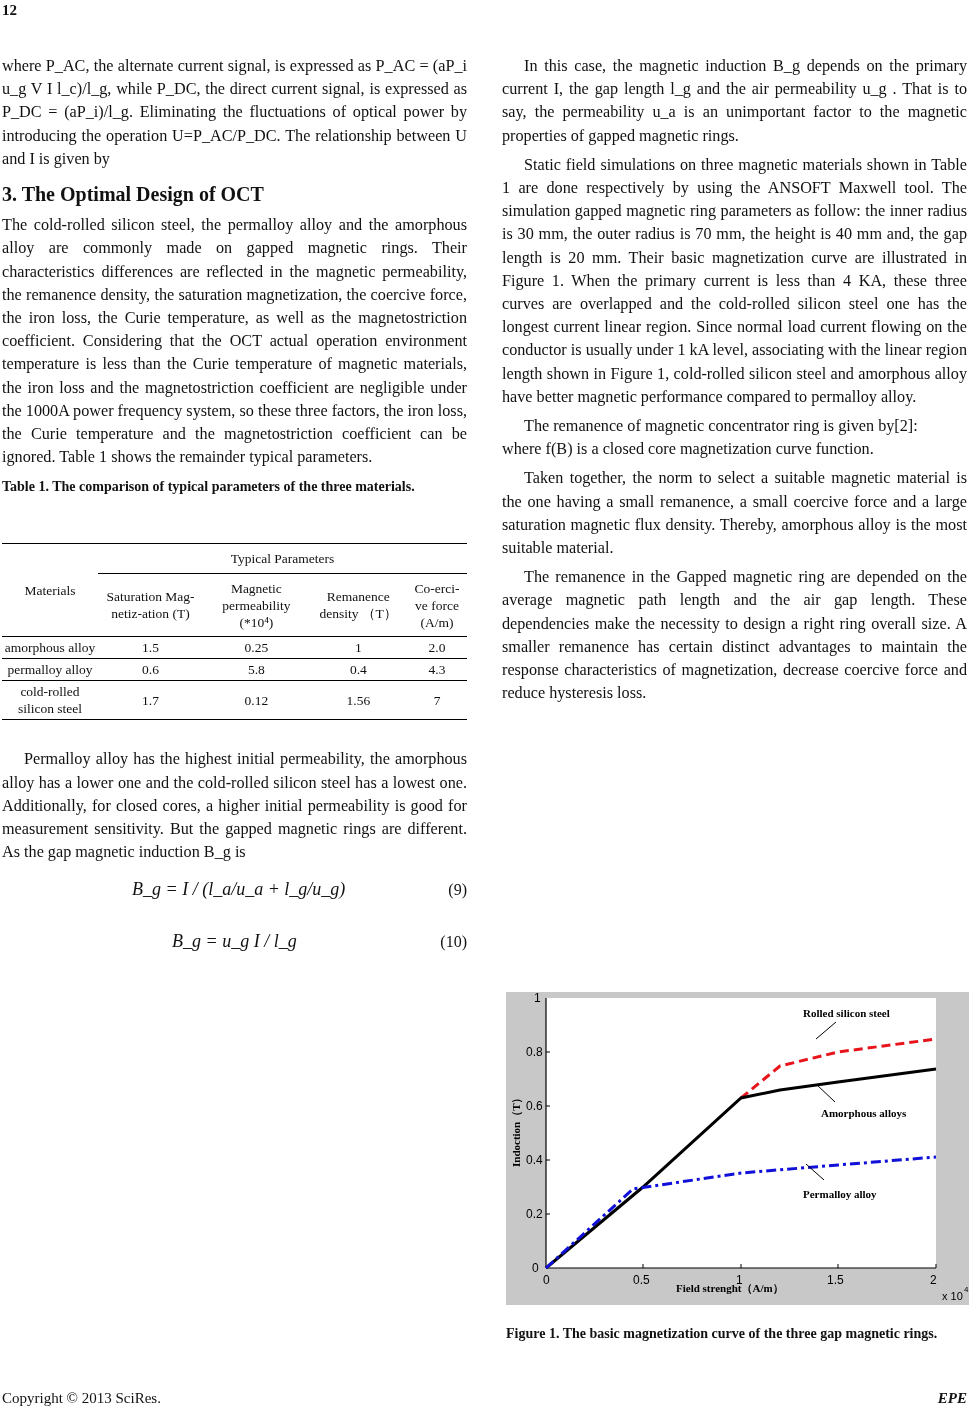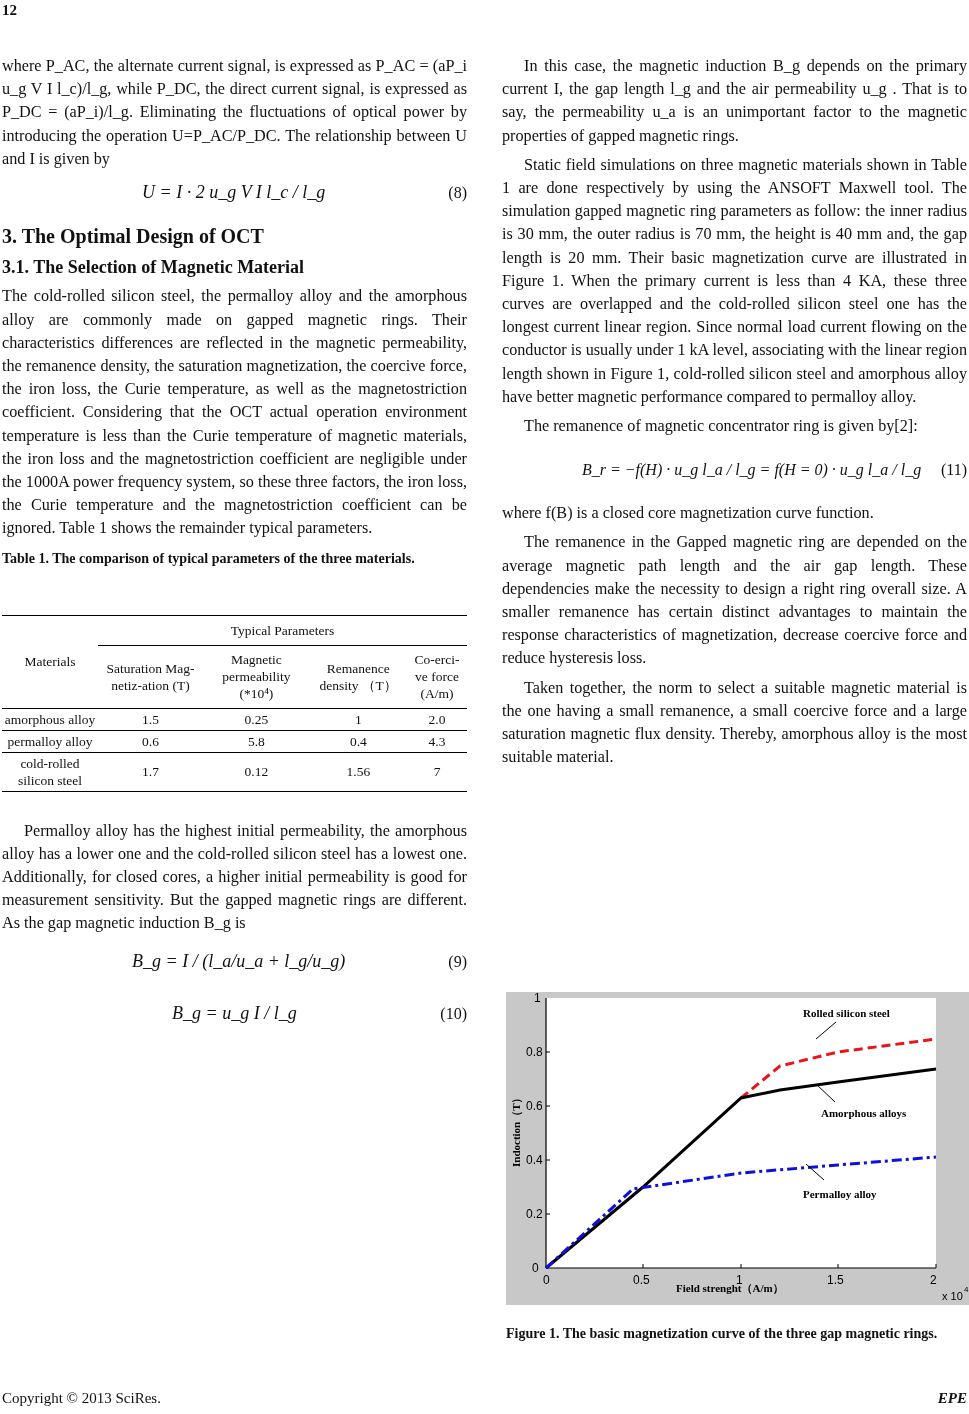--- a/index.html
+++ b/index.html
@@ -39,10 +39,6 @@
 
 <div class="col colL">
   <p>where P_AC, the alternate current signal, is expressed as P_AC = (aP_i u_g V I l_c)/l_g, while P_DC, the direct current signal, is expressed as P_DC = (aP_i)/l_g. Eliminating the fluctuations of optical power by introducing the operation U=P_AC/P_DC. The relationship between U and I is given by</p>
-  <div class="eq">
-    <span class="body" style="left:140px">U = I · 2 u_g V I l_c / l_g</span>
-    <span class="num">(8)</span>
-  </div>
   <h2>3. The Optimal Design of OCT</h2>
   <h3>3.1. The Selection of Magnetic Material</h3>
   <p>The cold-rolled silicon steel, the permalloy alloy and the amorphous alloy are commonly made on gapped magnetic rings. Their characteristics differences are reflected in the magnetic permeability, the remanence density, the saturation magnetization, the coercive force, the iron loss, the Curie temperature, as well as the magnetostriction coefficient. Considering that the OCT actual operation environment temperature is less than the Curie temperature of magnetic materials, the iron loss and the magnetostriction coefficient are negligible under the 1000A power frequency system, so these three factors, the iron loss, the Curie temperature and the magnetostriction coefficient can be ignored. Table 1 shows the remainder typical parameters.</p>

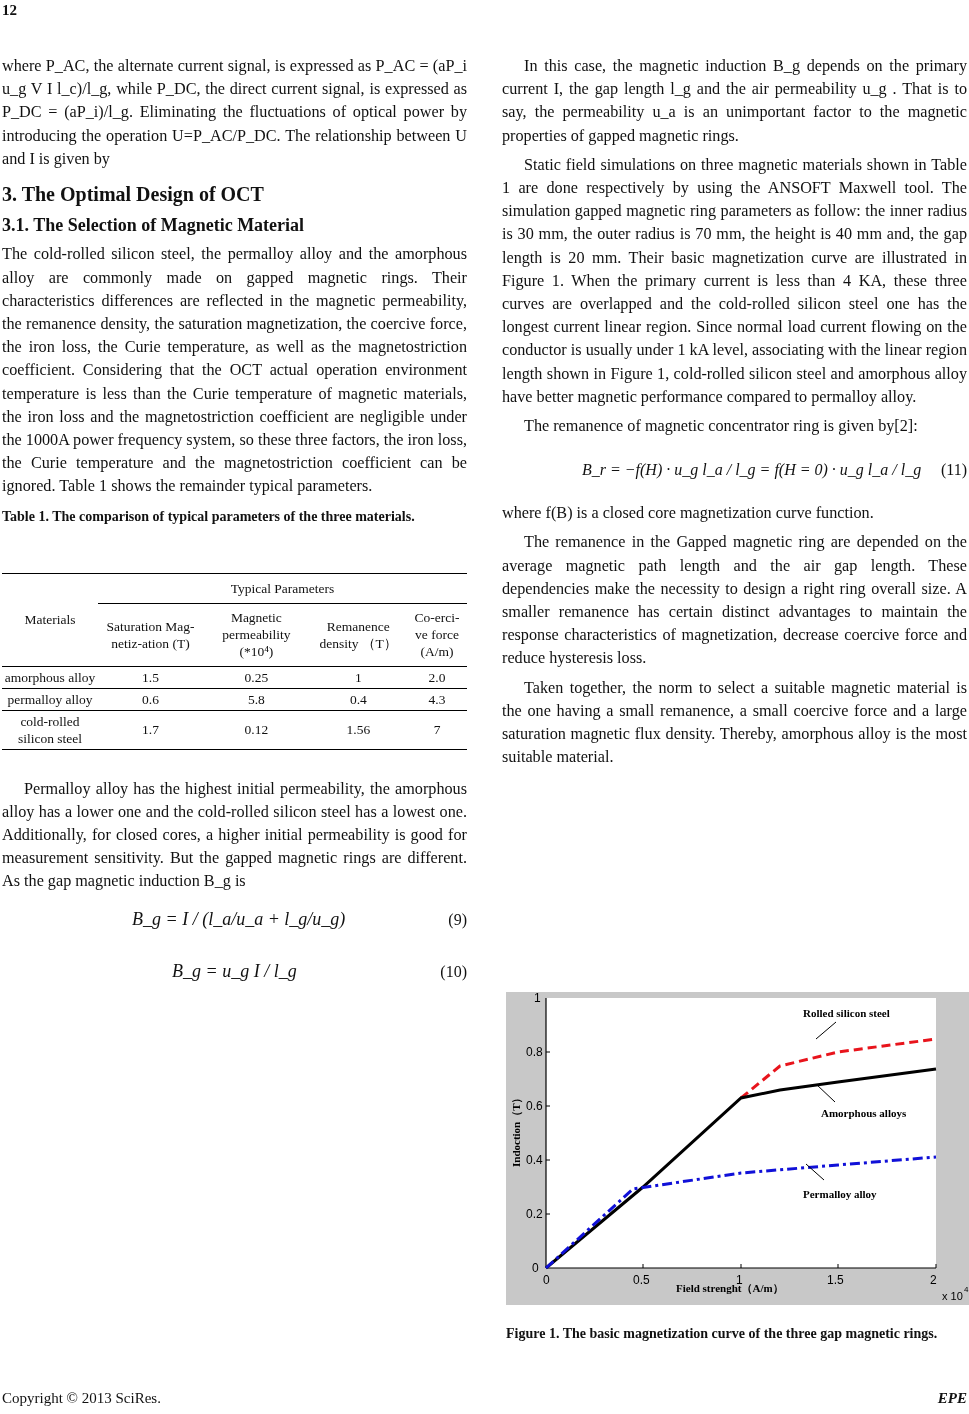--- a/index.html
+++ b/index.html
@@ -40,7 +40,6 @@
 <div class="col colL">
   <p>where P_AC, the alternate current signal, is expressed as P_AC = (aP_i u_g V I l_c)/l_g, while P_DC, the direct current signal, is expressed as P_DC = (aP_i)/l_g. Eliminating the fluctuations of optical power by introducing the operation U=P_AC/P_DC. The relationship between U and I is given by</p>
   <h2>3. The Optimal Design of OCT</h2>
-  <h3>3.1. The Selection of Magnetic Material</h3>
   <p>The cold-rolled silicon steel, the permalloy alloy and the amorphous alloy are commonly made on gapped magnetic rings. Their characteristics differences are reflected in the magnetic permeability, the remanence density, the saturation magnetization, the coercive force, the iron loss, the Curie temperature, as well as the magnetostriction coefficient. Considering that the OCT actual operation environment temperature is less than the Curie temperature of magnetic materials, the iron loss and the magnetostriction coefficient are negligible under the 1000A power frequency system, so these three factors, the iron loss, the Curie temperature and the magnetostriction coefficient can be ignored. Table 1 shows the remainder typical parameters.</p>
   <p class="cap">Table 1. The comparison of typical parameters of the three materials.</p>
 

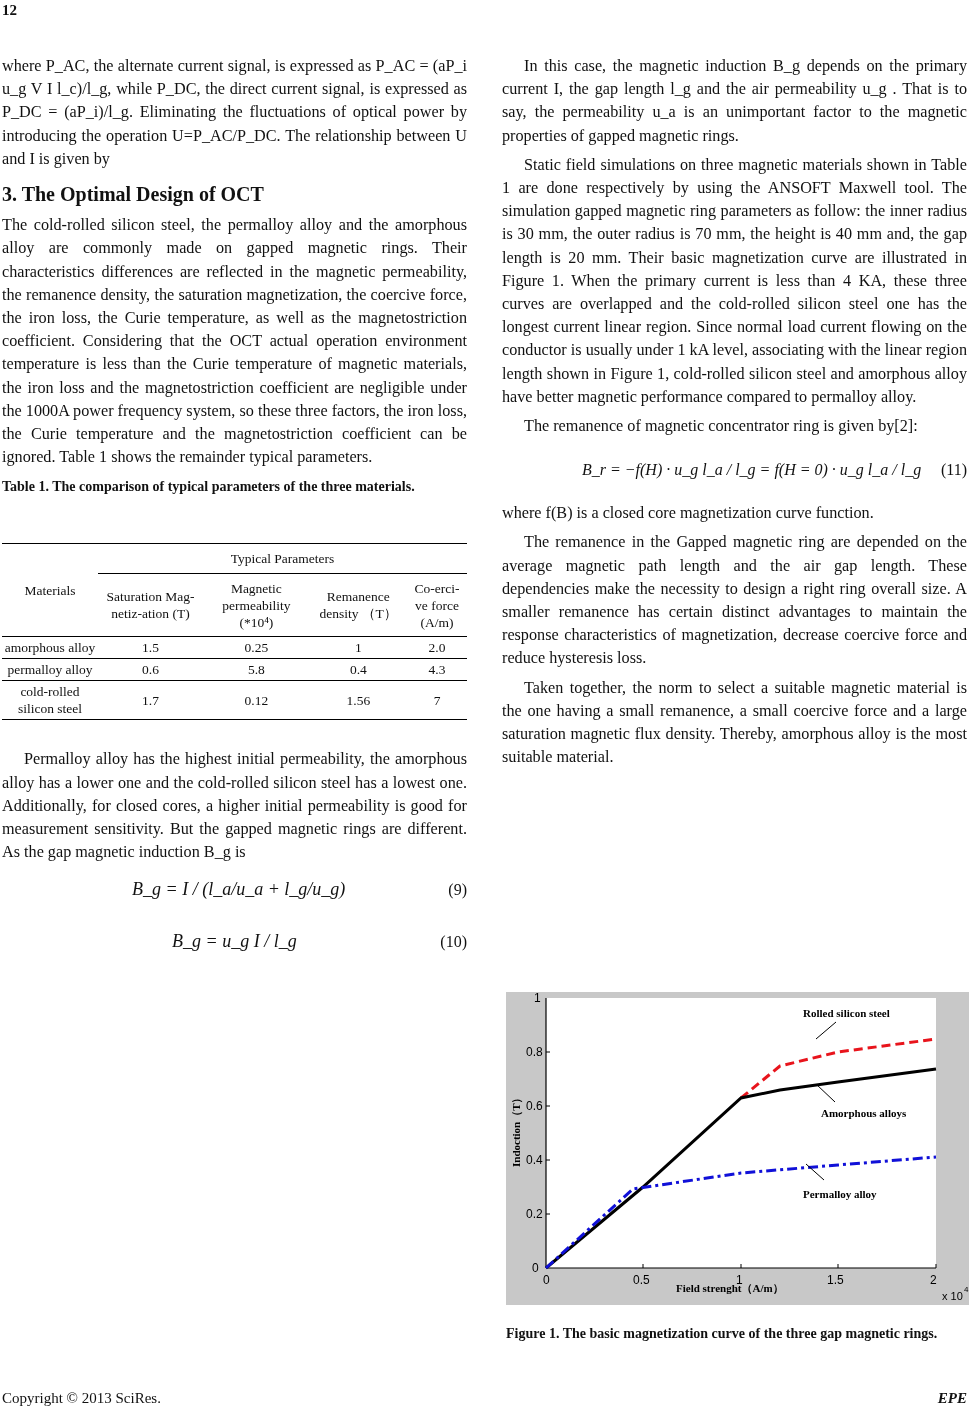--- a/index.html
+++ b/index.html
@@ -94,10 +94,6 @@
   <p class="ind">In this case, the magnetic induction B_g depends on the primary current I, the gap length l_g and the air permeability u_g . That is to say, the permeability u_a is an unimportant factor to the magnetic properties of gapped magnetic rings.</p>
   <p class="ind" style="margin-top:6px">Static field simulations on three magnetic materials shown in Table 1 are done respectively by using the ANSOFT Maxwell tool. The simulation gapped magnetic ring parameters as follow: the inner radius is 30 mm, the outer radius is 70 mm, the height is 40 mm and, the gap length is 20 mm. Their basic magnetization curve are illustrated in Figure 1. When the primary current is less than 4 KA, these three curves are overlapped and the cold-rolled silicon steel one has the longest current linear region. Since normal load current flowing on the conductor is usually under 1 kA level, associating with the linear region length shown in Figure 1, cold-rolled silicon steel and amorphous alloy have better magnetic performance compared to permalloy alloy.</p>
   <p class="ind" style="margin-top:6px">The remanence of magnetic concentrator ring is given by[2]:</p>
-  <div class="eq" style="height:64px">
-    <span class="body" style="left:80px;top:20px;font-size:16px">B_r = −f(H) · u_g l_a / l_g = f(H = 0) · u_g l_a / l_g</span>
-    <span class="num" style="top:20px">(11)</span>
-  </div>
   <p>where f(B) is a closed core magnetization curve function.</p>
   <p class="ind" style="margin-top:6px">The remanence in the Gapped magnetic ring are depended on the average magnetic path length and the air gap length. These dependencies make the necessity to design a right ring overall size. A smaller remanence has certain distinct advantages to maintain the response characteristics of magnetization, decrease coercive force and reduce hysteresis loss.</p>
   <p class="ind" style="margin-top:6px">Taken together, the norm to select a suitable magnetic material is the one having a small remanence, a small coercive force and a large saturation magnetic flux density. Thereby, amorphous alloy is the most suitable material.</p>

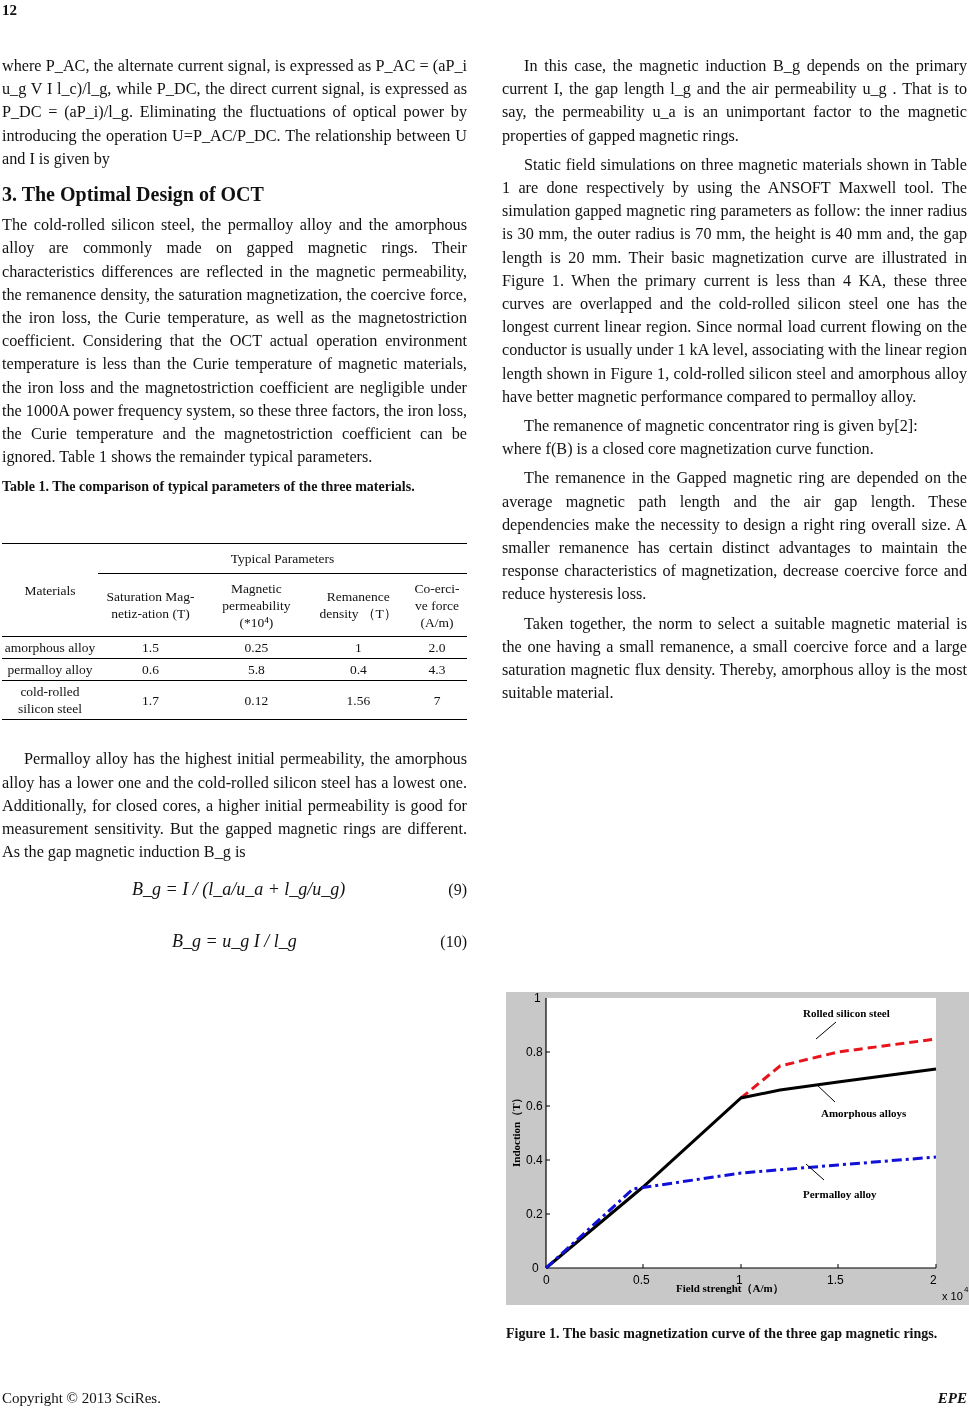--- a/index.html
+++ b/index.html
@@ -95,8 +95,8 @@
   <p class="ind" style="margin-top:6px">Static field simulations on three magnetic materials shown in Table 1 are done respectively by using the ANSOFT Maxwell tool. The simulation gapped magnetic ring parameters as follow: the inner radius is 30 mm, the outer radius is 70 mm, the height is 40 mm and, the gap length is 20 mm. Their basic magnetization curve are illustrated in Figure 1. When the primary current is less than 4 KA, these three curves are overlapped and the cold-rolled silicon steel one has the longest current linear region. Since normal load current flowing on the conductor is usually under 1 kA level, associating with the linear region length shown in Figure 1, cold-rolled silicon steel and amorphous alloy have better magnetic performance compared to permalloy alloy.</p>
   <p class="ind" style="margin-top:6px">The remanence of magnetic concentrator ring is given by[2]:</p>
   <p>where f(B) is a closed core magnetization curve function.</p>
+  <p class="ind" style="margin-top:6px">Taken together, the norm to select a suitable magnetic material is the one having a small remanence, a small coercive force and a large saturation magnetic flux density. Thereby, amorphous alloy is the most suitable material.</p>
   <p class="ind" style="margin-top:6px">The remanence in the Gapped magnetic ring are depended on the average magnetic path length and the air gap length. These dependencies make the necessity to design a right ring overall size. A smaller remanence has certain distinct advantages to maintain the response characteristics of magnetization, decrease coercive force and reduce hysteresis loss.</p>
-  <p class="ind" style="margin-top:6px">Taken together, the norm to select a suitable magnetic material is the one having a small remanence, a small coercive force and a large saturation magnetic flux density. Thereby, amorphous alloy is the most suitable material.</p>
 </div>
 
 <div class="fig">

